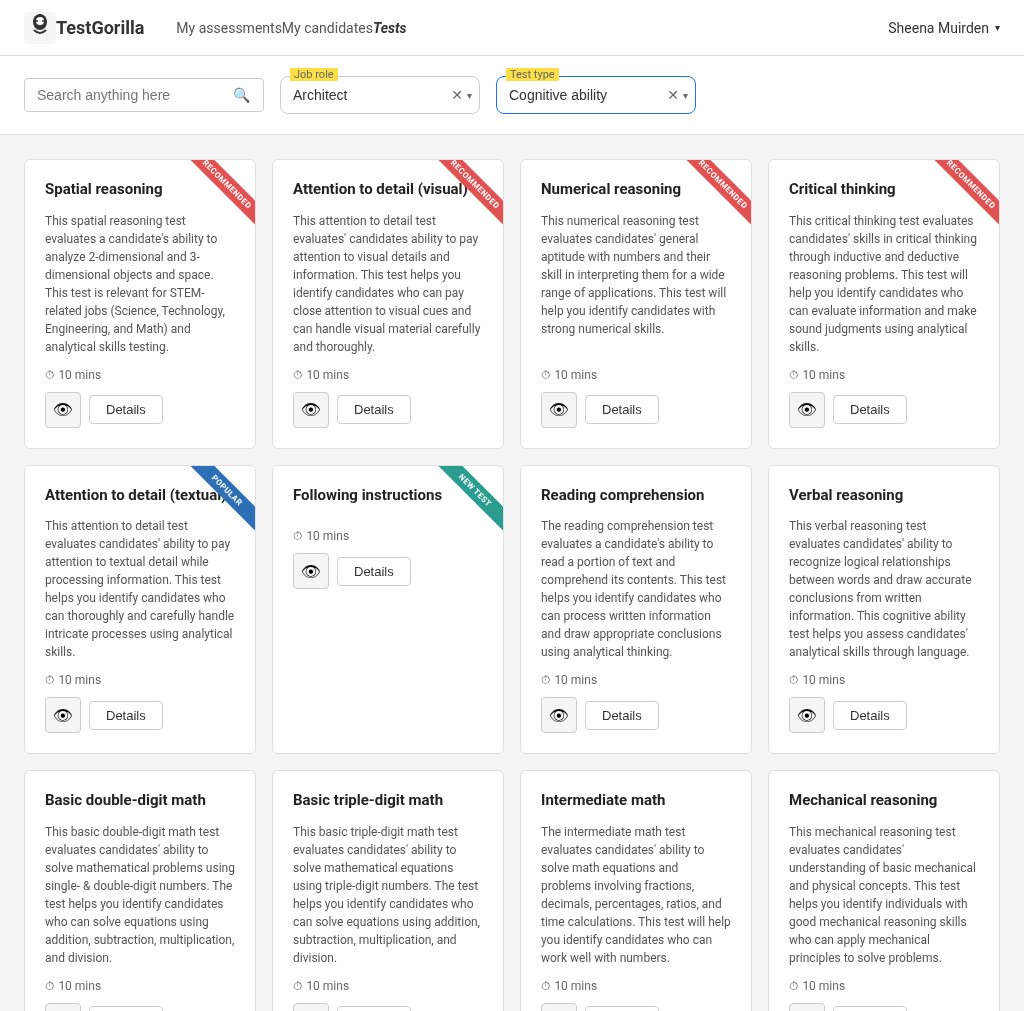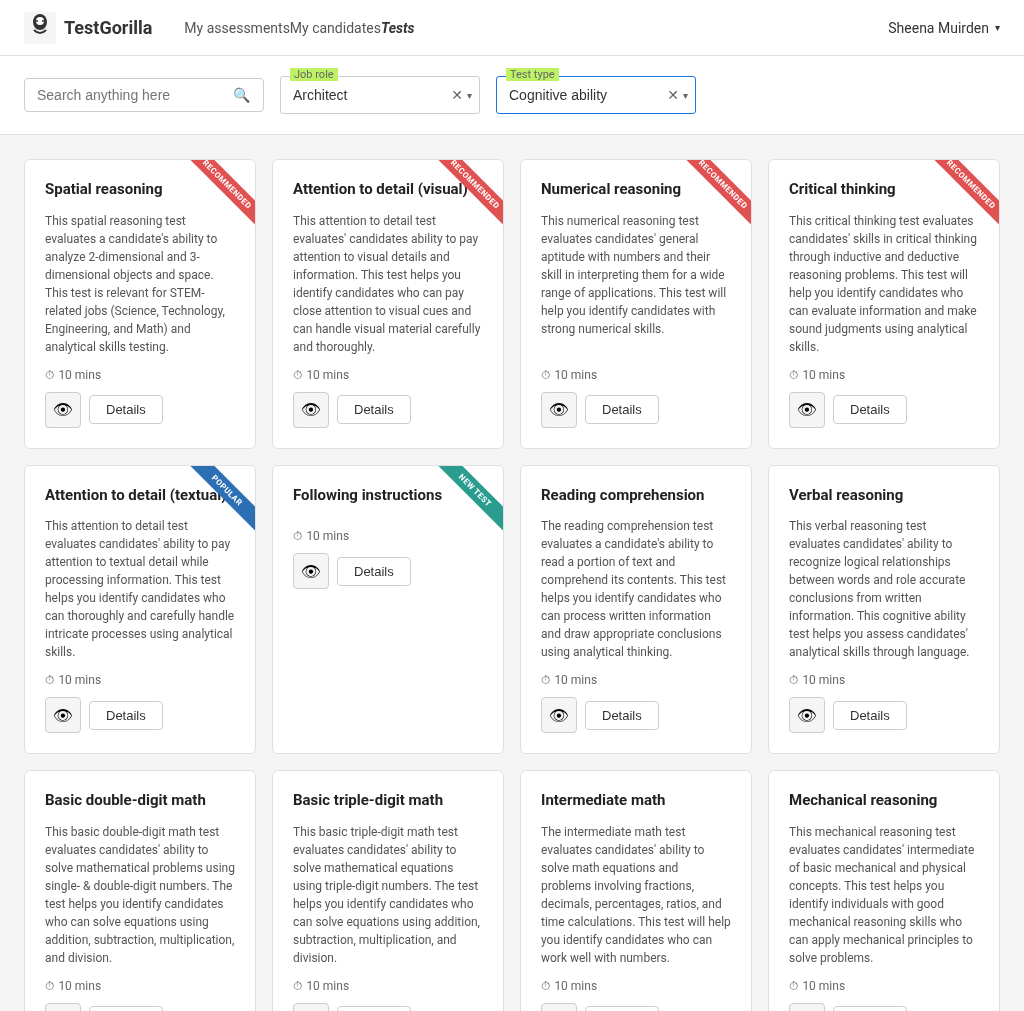--- a/index.html
+++ b/index.html
@@ -15,7 +15,7 @@
       height: 56px;
       gap: 32px;
     }
-    .navbar-brand { display: flex; align-items: center; gap: 8px; font-weight: 700; font-size: 18px; color: #333; }
+    .navbar-brand { display: flex; align-items: center; gap: 0; font-weight: 700; font-size: 18px; color: #333; }
     .brand-icon { width: 32px; height: 32px; }
     .nav-links { display: flex; align-items: center; }
     .nav-link { font-size: 14px; color: #555; text-decoration: none; cursor: pointer; }

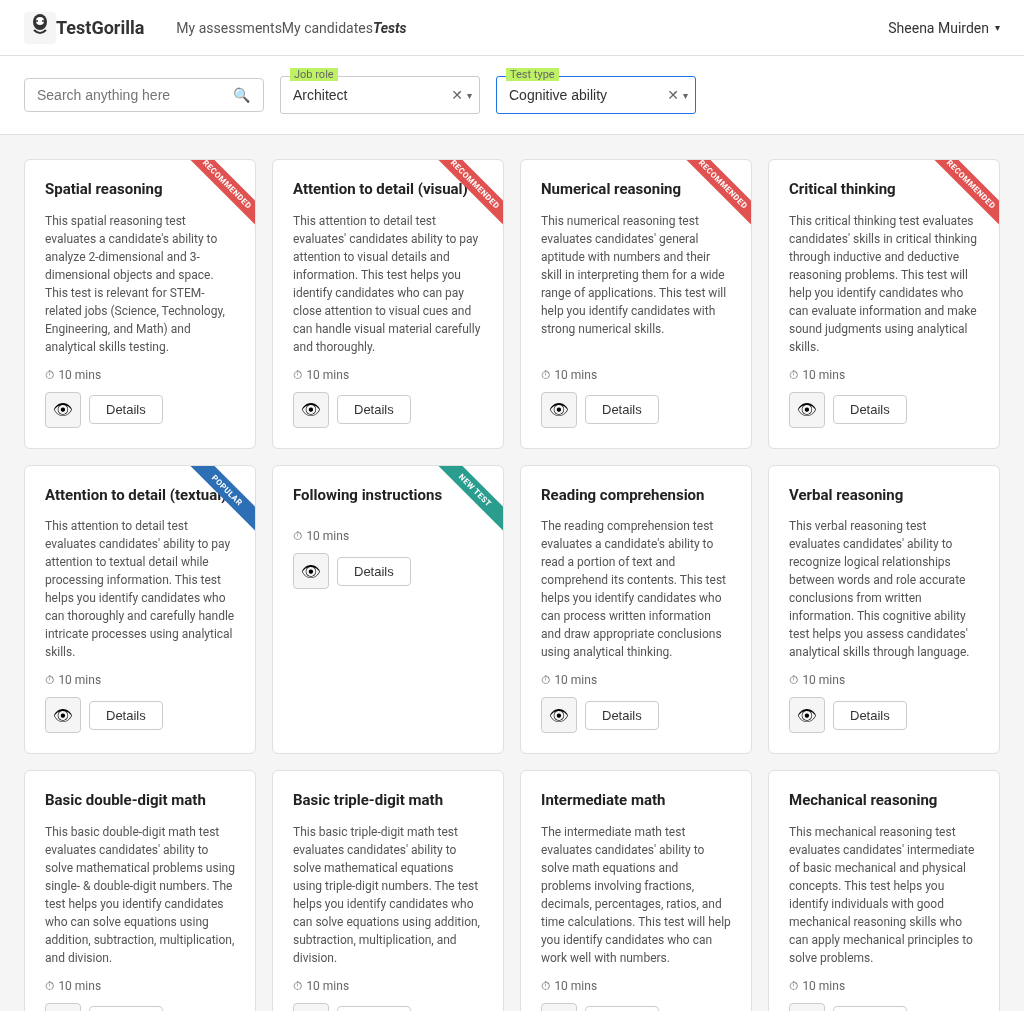--- a/index.html
+++ b/index.html
@@ -60,7 +60,7 @@
       position: absolute;
       top: -8px;
       left: 10px;
-      background: #bef264;
+      background: #fde047;
       padding: 0 4px;
       font-size: 11px;
       color: #666;

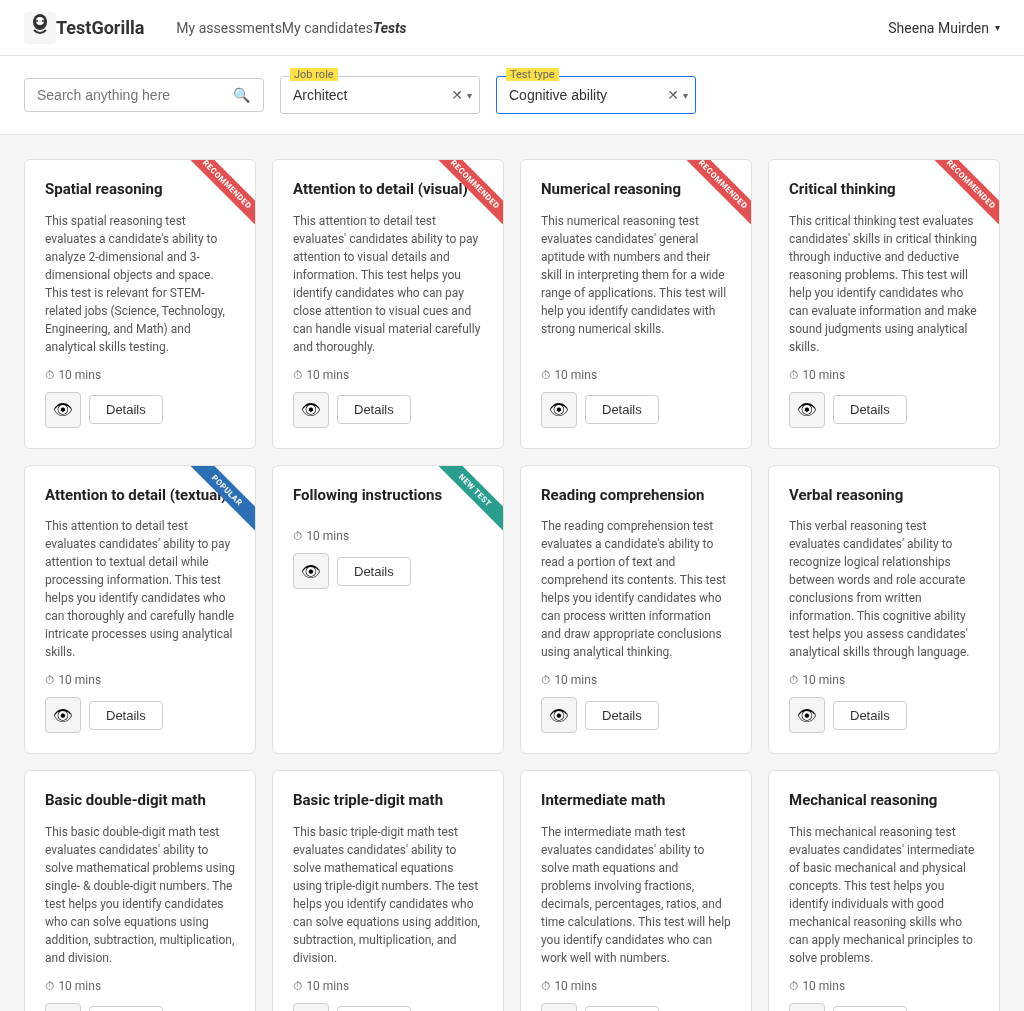--- a/index.html
+++ b/index.html
@@ -68,7 +68,7 @@
     }
     .filter-select {
       border: 1px solid #ccc;
-      border-radius: 3px;
+      border-radius: 8px;
       padding: 10px 36px 10px 12px;
       font-size: 14px;
       color: #333;

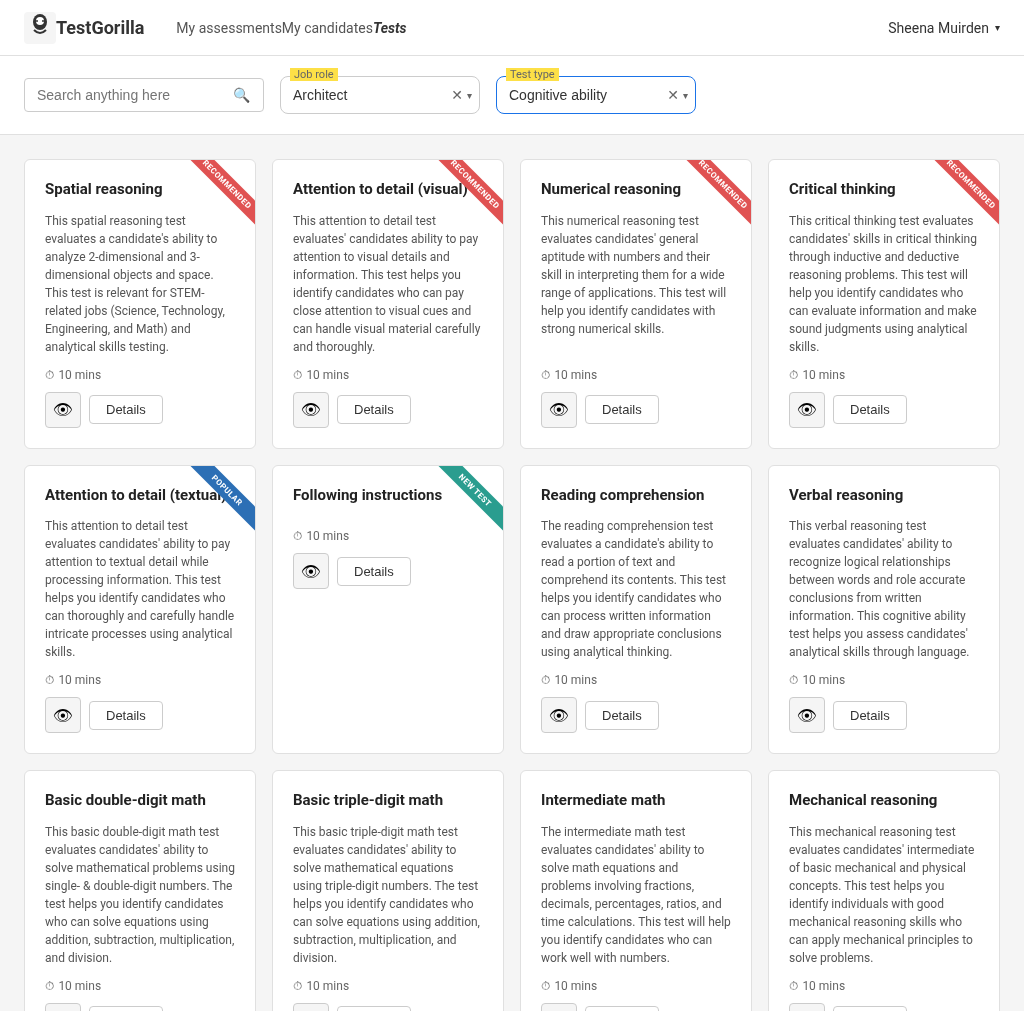--- a/index.html
+++ b/index.html
@@ -391,7 +391,7 @@
     <div class="test-card">
 
     <div class="card-title">Verbal reasoning</div>
-    <div class="card-desc">This verbal reasoning test evaluates candidates' ability to recognize logical relationships between words and role accurate conclusions from written information. This cognitive ability test helps you assess candidates' analytical skills through language.</div>
+    <div class="card-desc">This verbal reasoning test evaluates candidates' ability to recognize logical relationships between words and draw accurate conclusions from written information. This cognitive ability test helps you assess candidates' analytical skills through language.</div>
     <div class="card-footer">
       <div class="card-duration">
         <span>⏱</span>

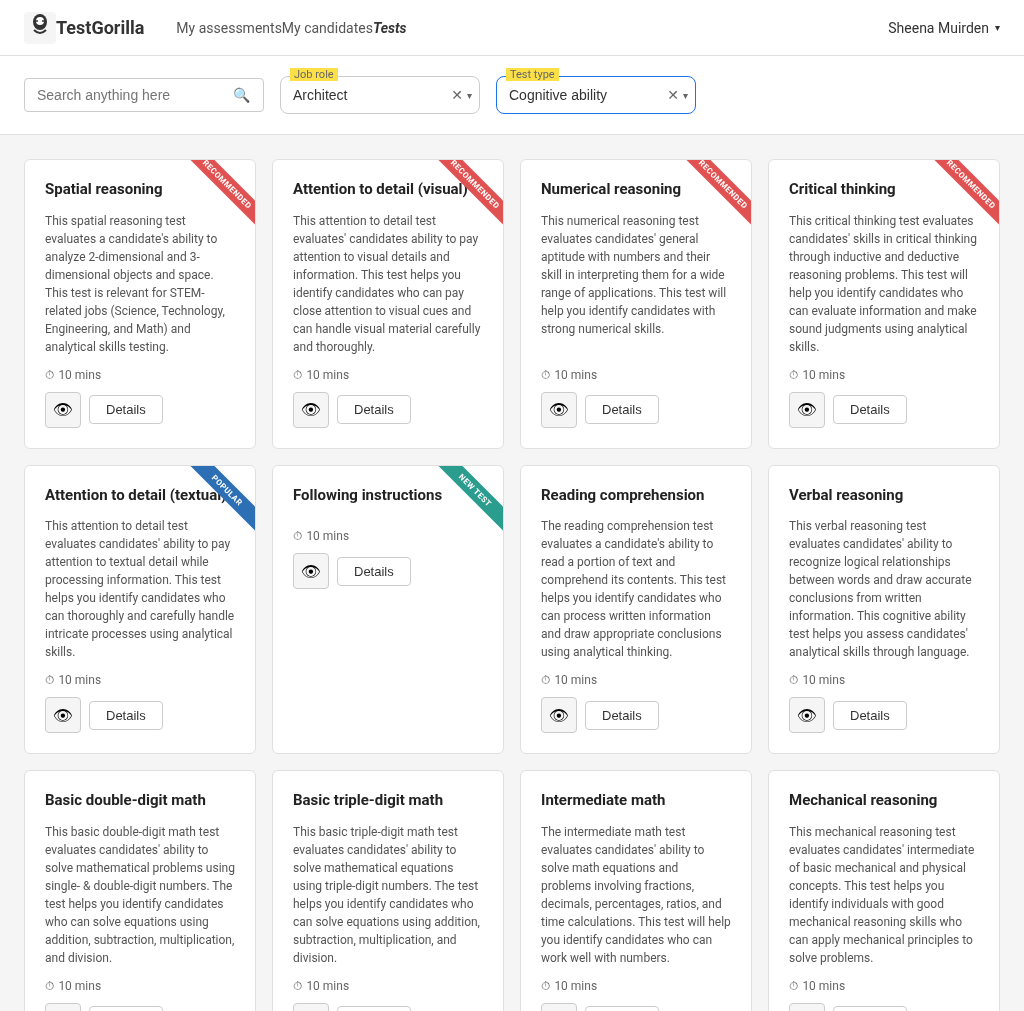--- a/index.html
+++ b/index.html
@@ -459,7 +459,7 @@
     <div class="test-card">
 
     <div class="card-title">Mechanical reasoning</div>
-    <div class="card-desc">This mechanical reasoning test evaluates candidates' intermediate of basic mechanical and physical concepts. This test helps you identify individuals with good mechanical reasoning skills who can apply mechanical principles to solve problems.</div>
+    <div class="card-desc">This mechanical reasoning test evaluates candidates' understanding of basic mechanical and physical concepts. This test helps you identify individuals with good mechanical reasoning skills who can apply mechanical principles to solve problems.</div>
     <div class="card-footer">
       <div class="card-duration">
         <span>⏱</span>

